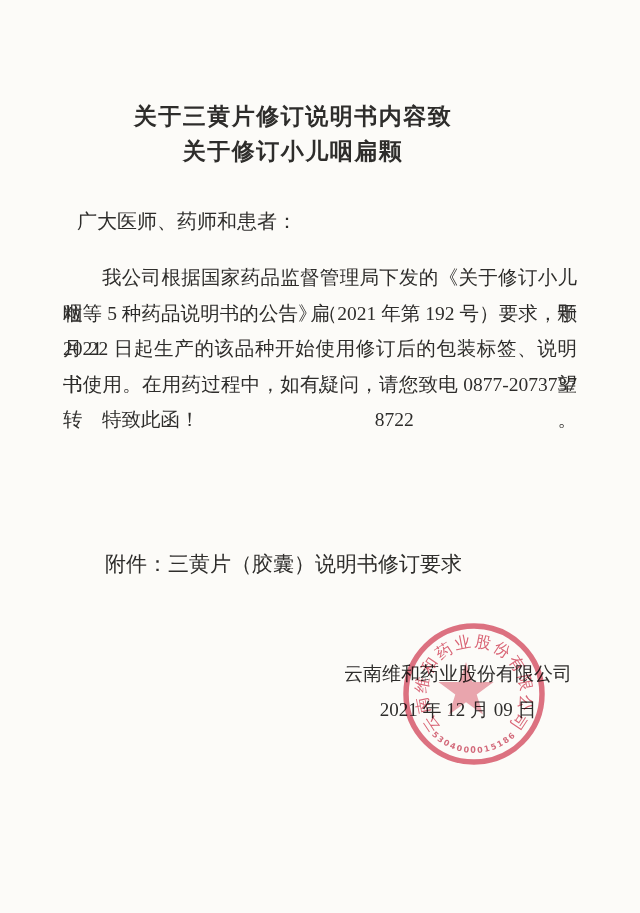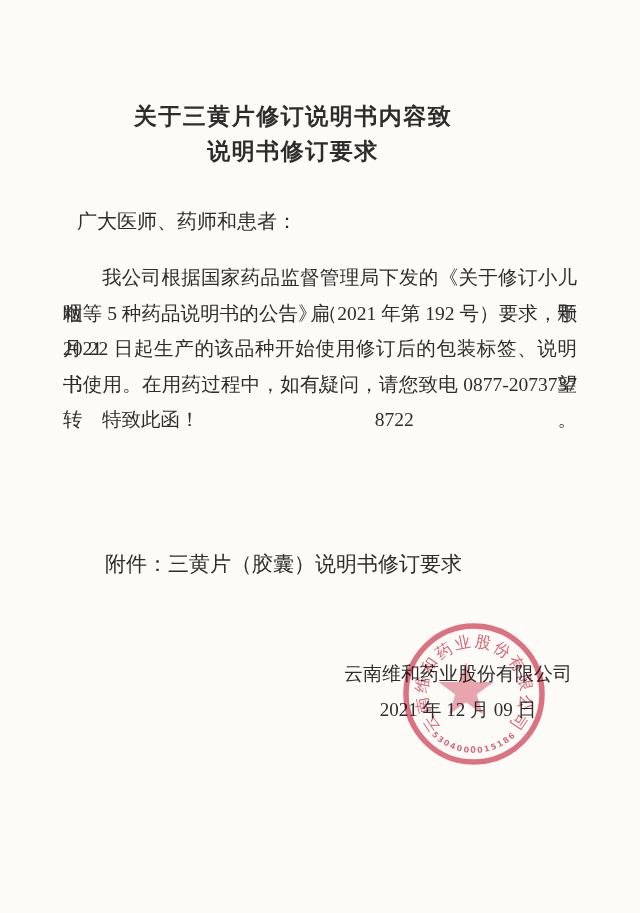--- a/index.html
+++ b/index.html
@@ -70,7 +70,7 @@
 
   <div class="title">
     <div>关于三黄片修订说明书内容致</div>
-    <div>说明书修订要求</div>
+    <div>关于修订小儿咽扁颗</div>
   </div>
 
   <div class="salutation">广大医师、药师和患者：</div>

